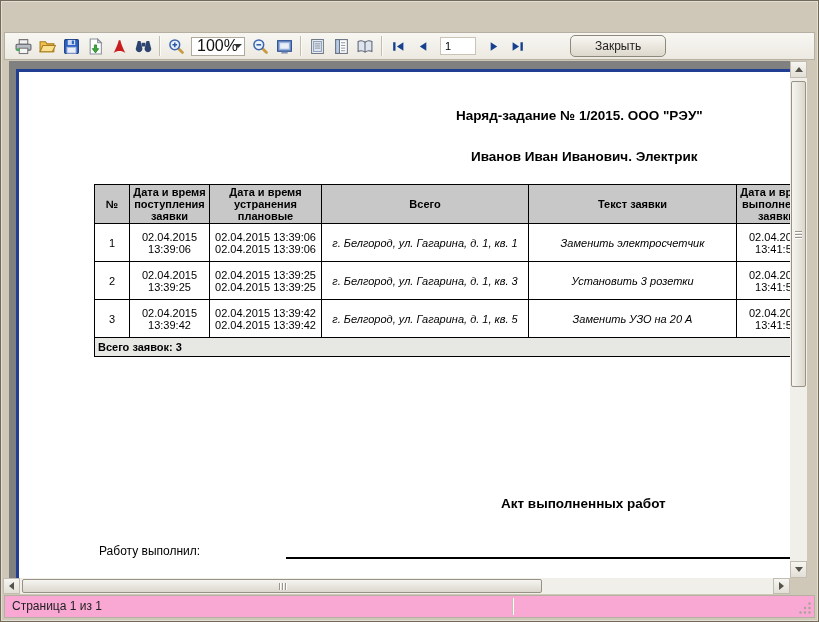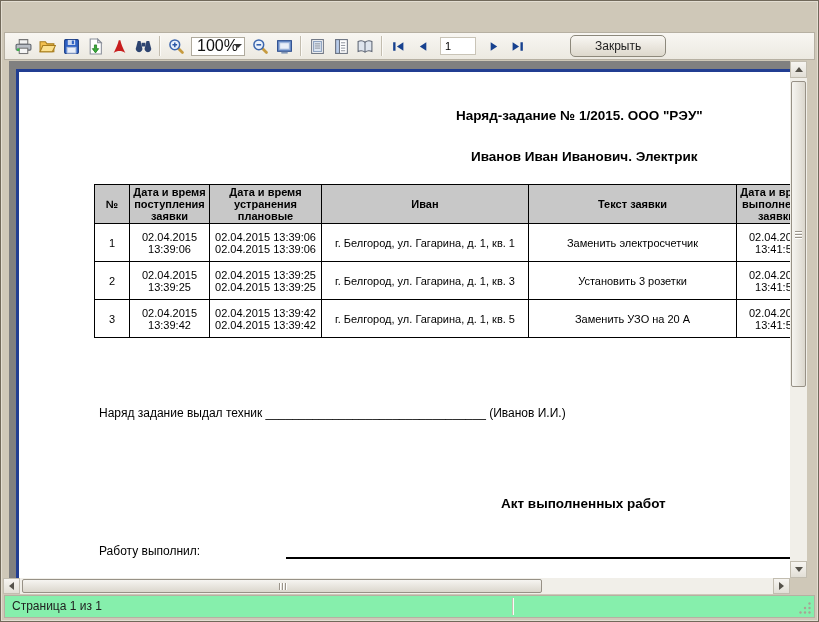--- a/index.html
+++ b/index.html
@@ -237,7 +237,7 @@
             <th>Дата и время
 устранения
 плановые</th>
-            <th>Иван</th>
+            <th>Всего</th>
             <th>Текст заявки</th>
             <th>Дата и время
 выполнения

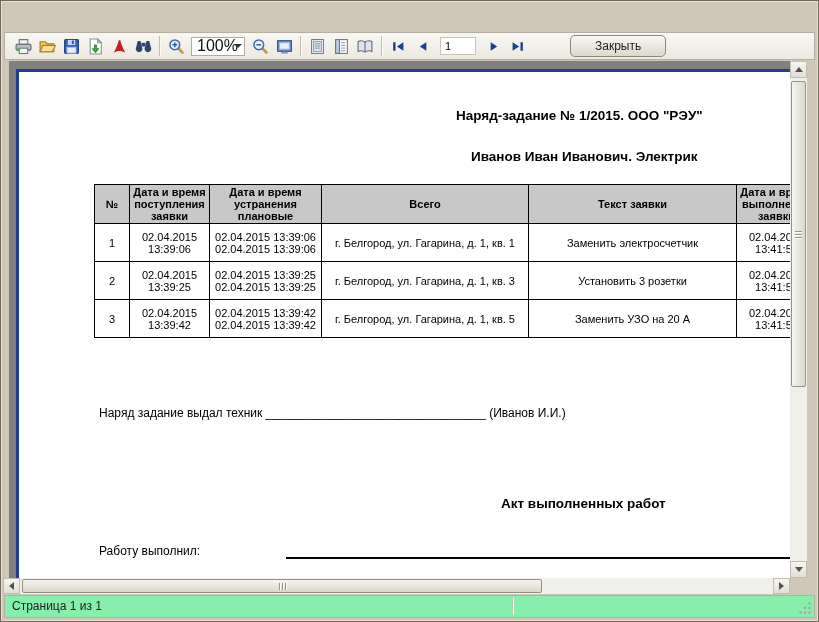--- a/index.html
+++ b/index.html
@@ -55,7 +55,7 @@
     text-align:center;vertical-align:middle;overflow:hidden;}
   table.report th{background:#c8c8c8;font-weight:bold;white-space:pre;height:35px;padding:1px 1px;}
   table.report td{height:38px;}
-  td.l{text-align:left;}
+  td.l{text-align:left;font-style:italic;}
   .pre{white-space:pre-line;}
   tr.total td{height:19px;background:#e7e7e4;font-weight:bold;text-align:left;}
   .sig-line{position:absolute;left:80px;font-size:12px;white-space:nowrap;}

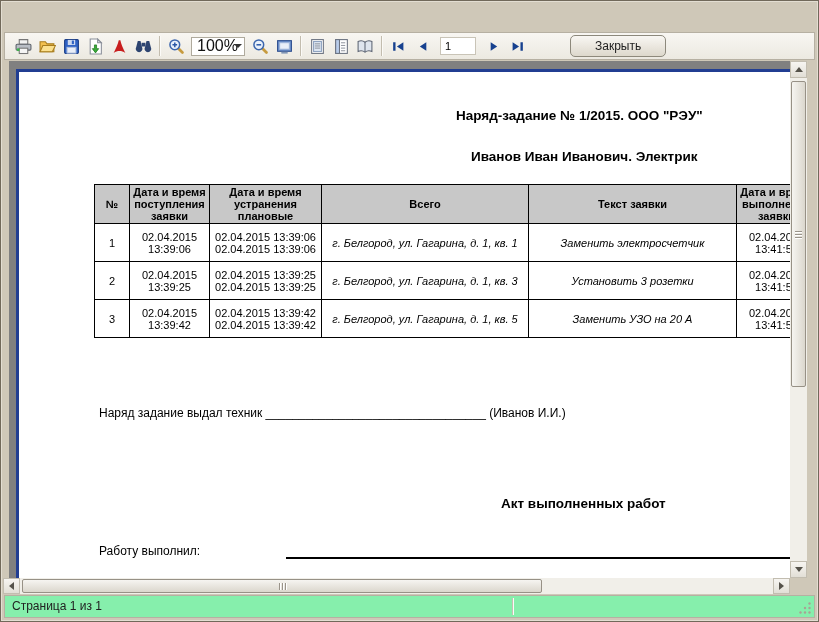--- a/index.html
+++ b/index.html
@@ -270,6 +270,9 @@
             <td class="l">Заменить УЗО на 20 А</td>
             <td>02.04.2015 13:41:52</td>
           </tr>
+          <tr class="total">
+            <td colspan="6">Всего заявок: 3</td>
+          </tr>
         </tbody>
           </table>
 

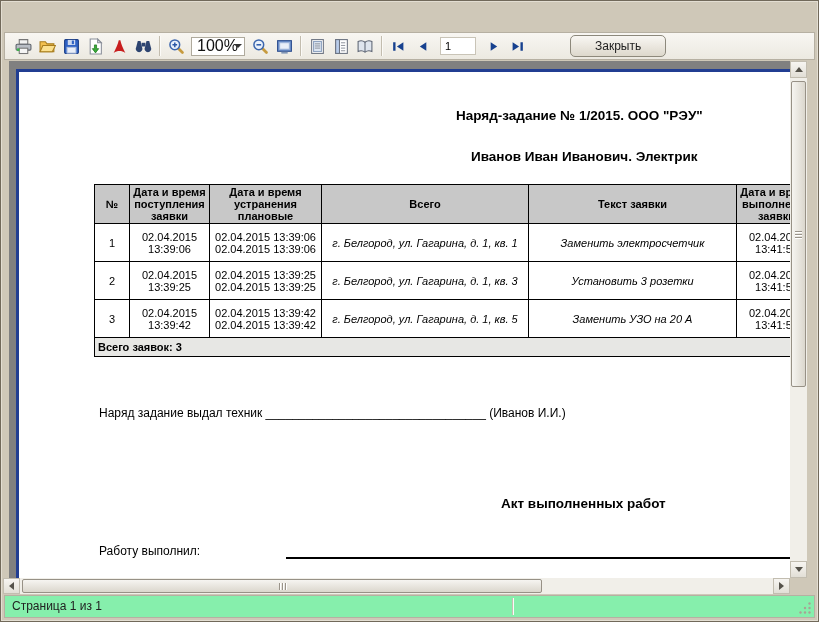--- a/index.html
+++ b/index.html
@@ -276,11 +276,6 @@
         </tbody>
           </table>
 
-        <div class="sig-line" style="top:334px">
-          <span>Наряд задание выдал техник</span>
-          <span>_________________________________</span>
-          <span>(Иванов И.И.)</span>
-        </div>
 
         <div class="act-title">Акт выполненных работ</div>
         <div class="work-label">Работу выполнил:</div>

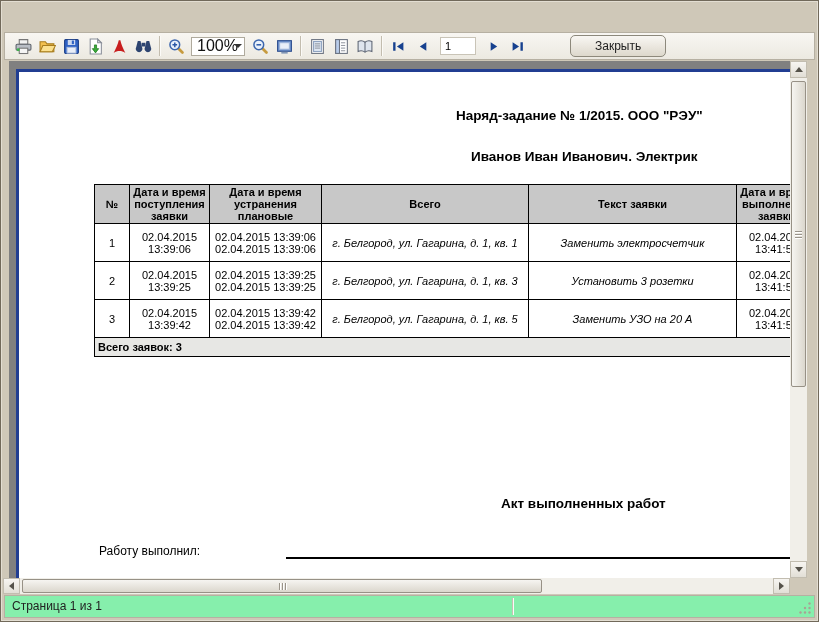--- a/index.html
+++ b/index.html
@@ -85,7 +85,7 @@
   .arrow.left{border-top:4px solid transparent;border-bottom:4px solid transparent;border-right:5px solid #55524a;}
   .arrow.right{border-top:4px solid transparent;border-bottom:4px solid transparent;border-left:5px solid #55524a;}
   
-  .statusbar{position:absolute;left:3px;right:3px;top:594px;height:23px;background:#86efac;
+  .statusbar{position:absolute;left:3px;right:3px;top:594px;height:23px;background:#f9a8d4;
     border:1px solid #b6b0a2;font-size:12px;color:#222;}
   .status-text{position:absolute;left:7px;top:0;line-height:21px;}
   .status-div{position:absolute;left:507px;top:2px;bottom:2px;width:1px;background:#c6c1b4;box-shadow:1px 0 0 #fcfbf8;}

